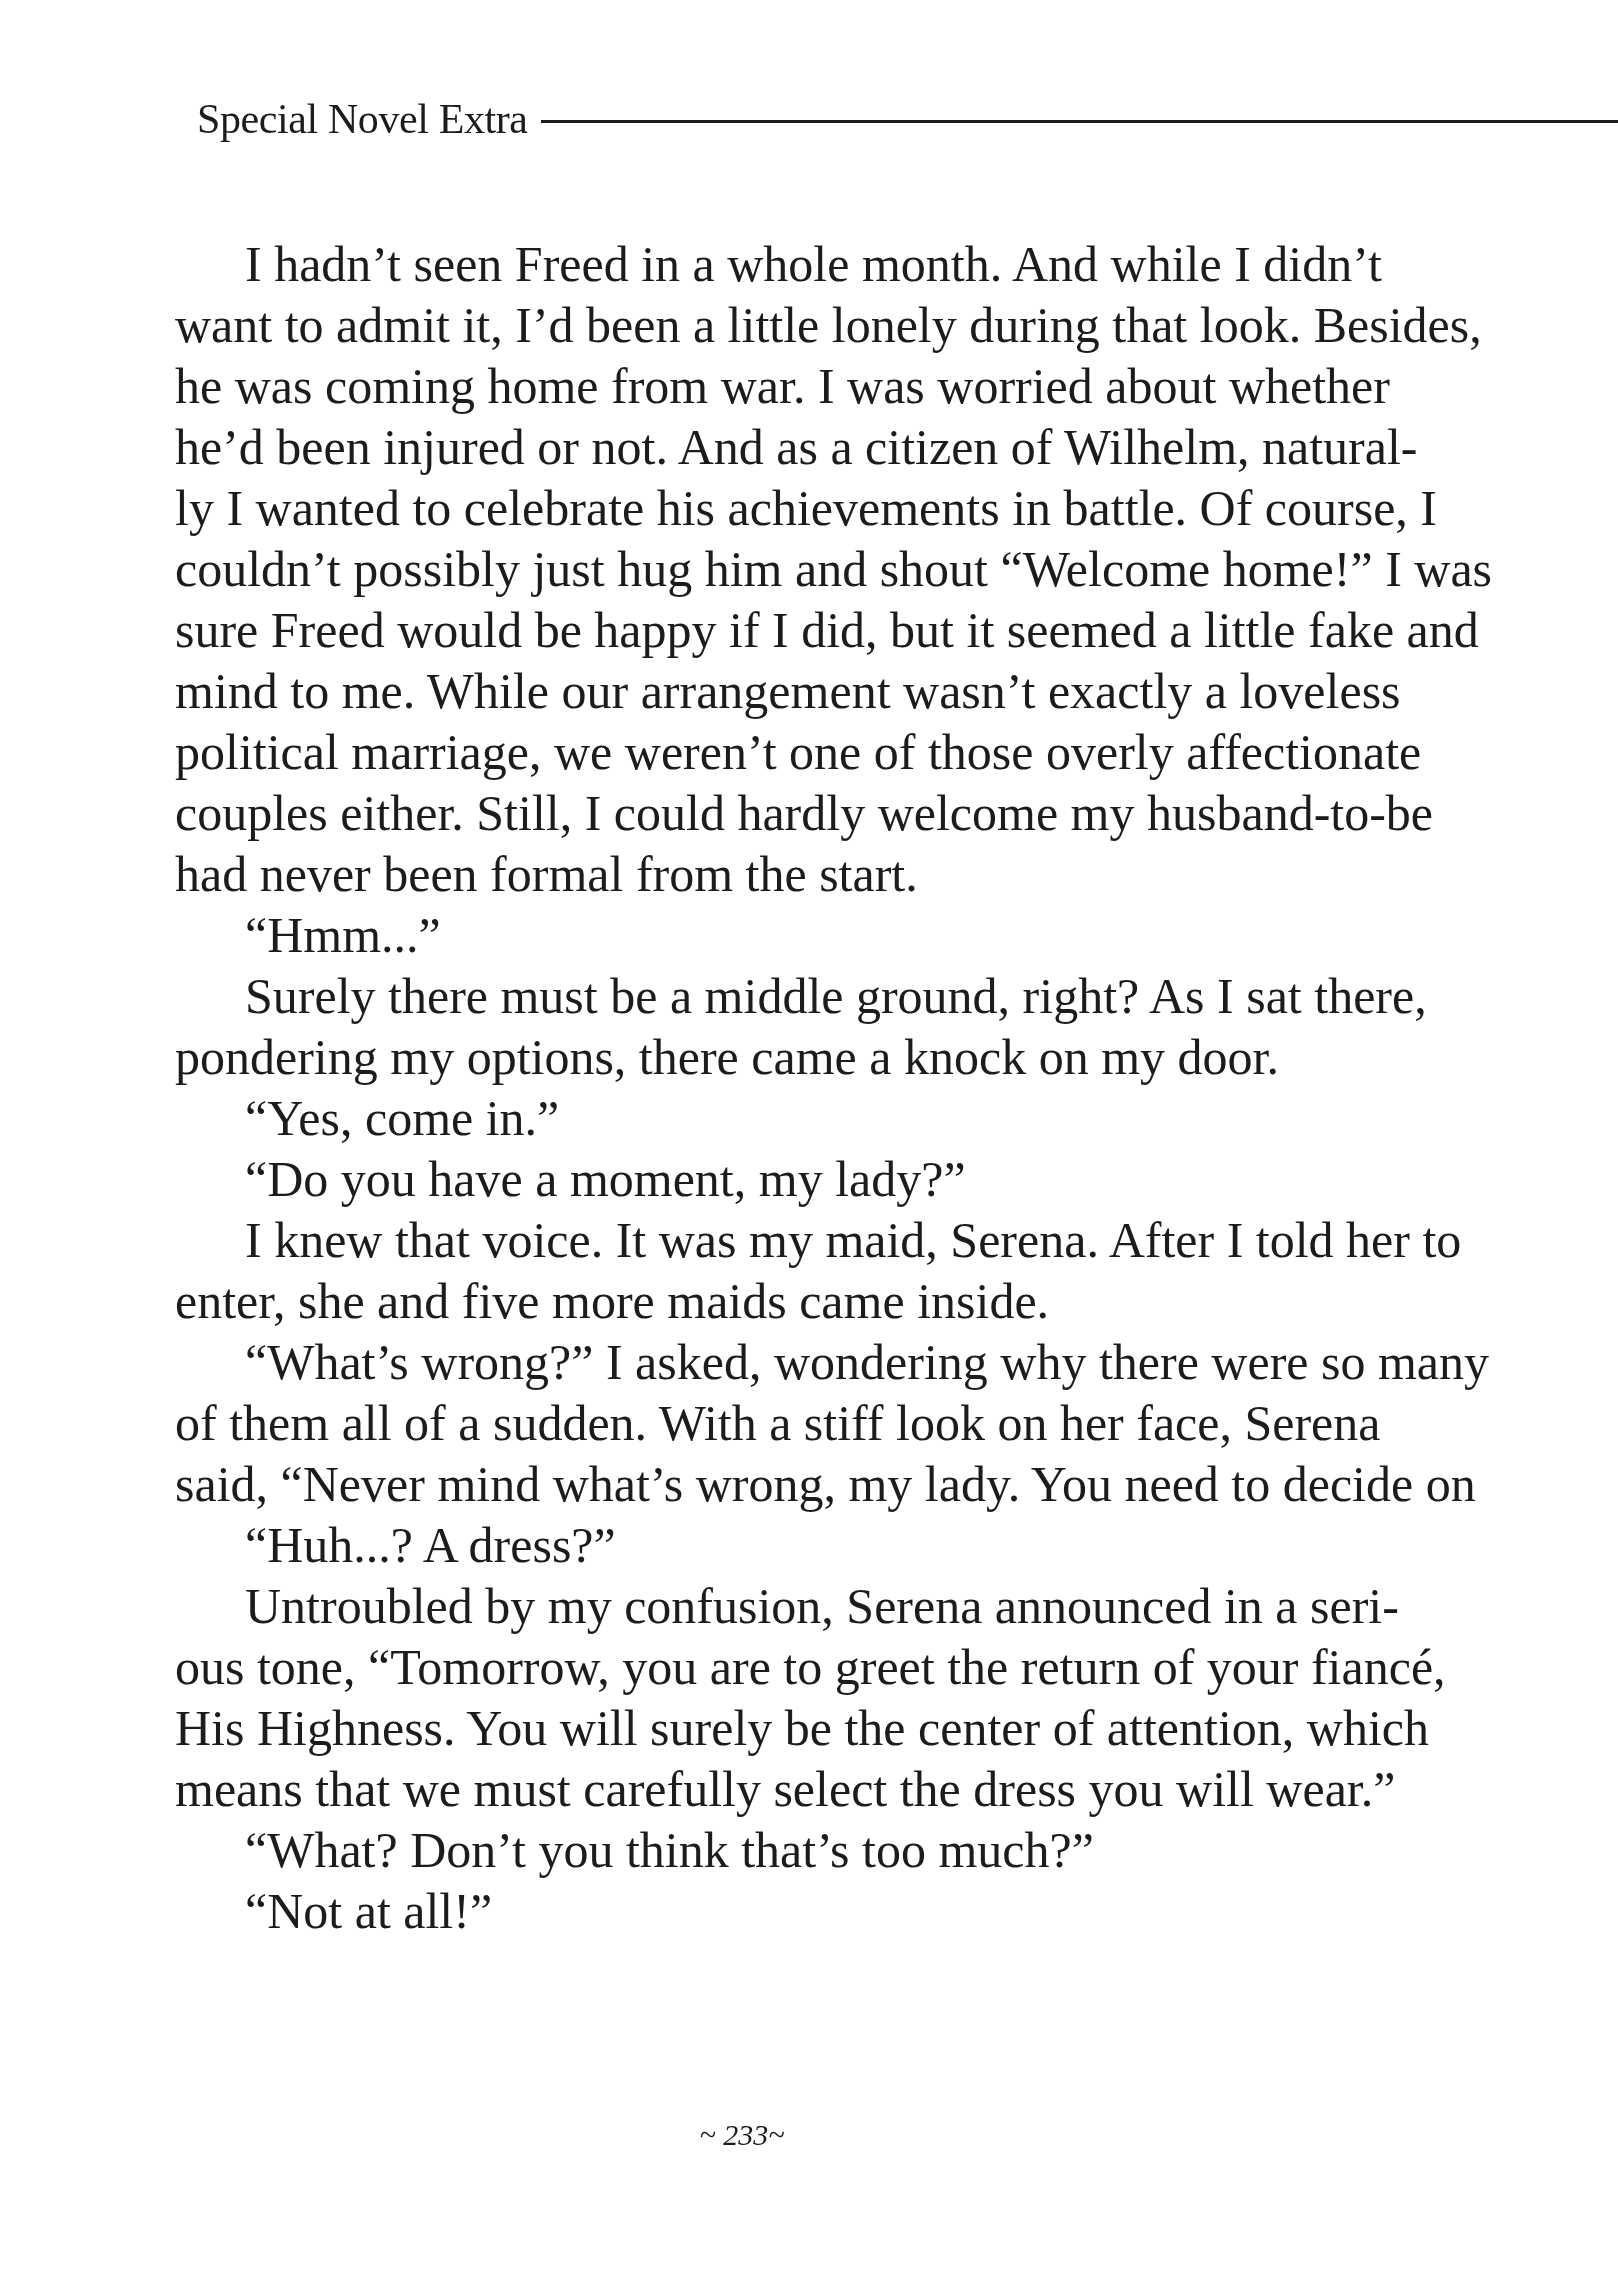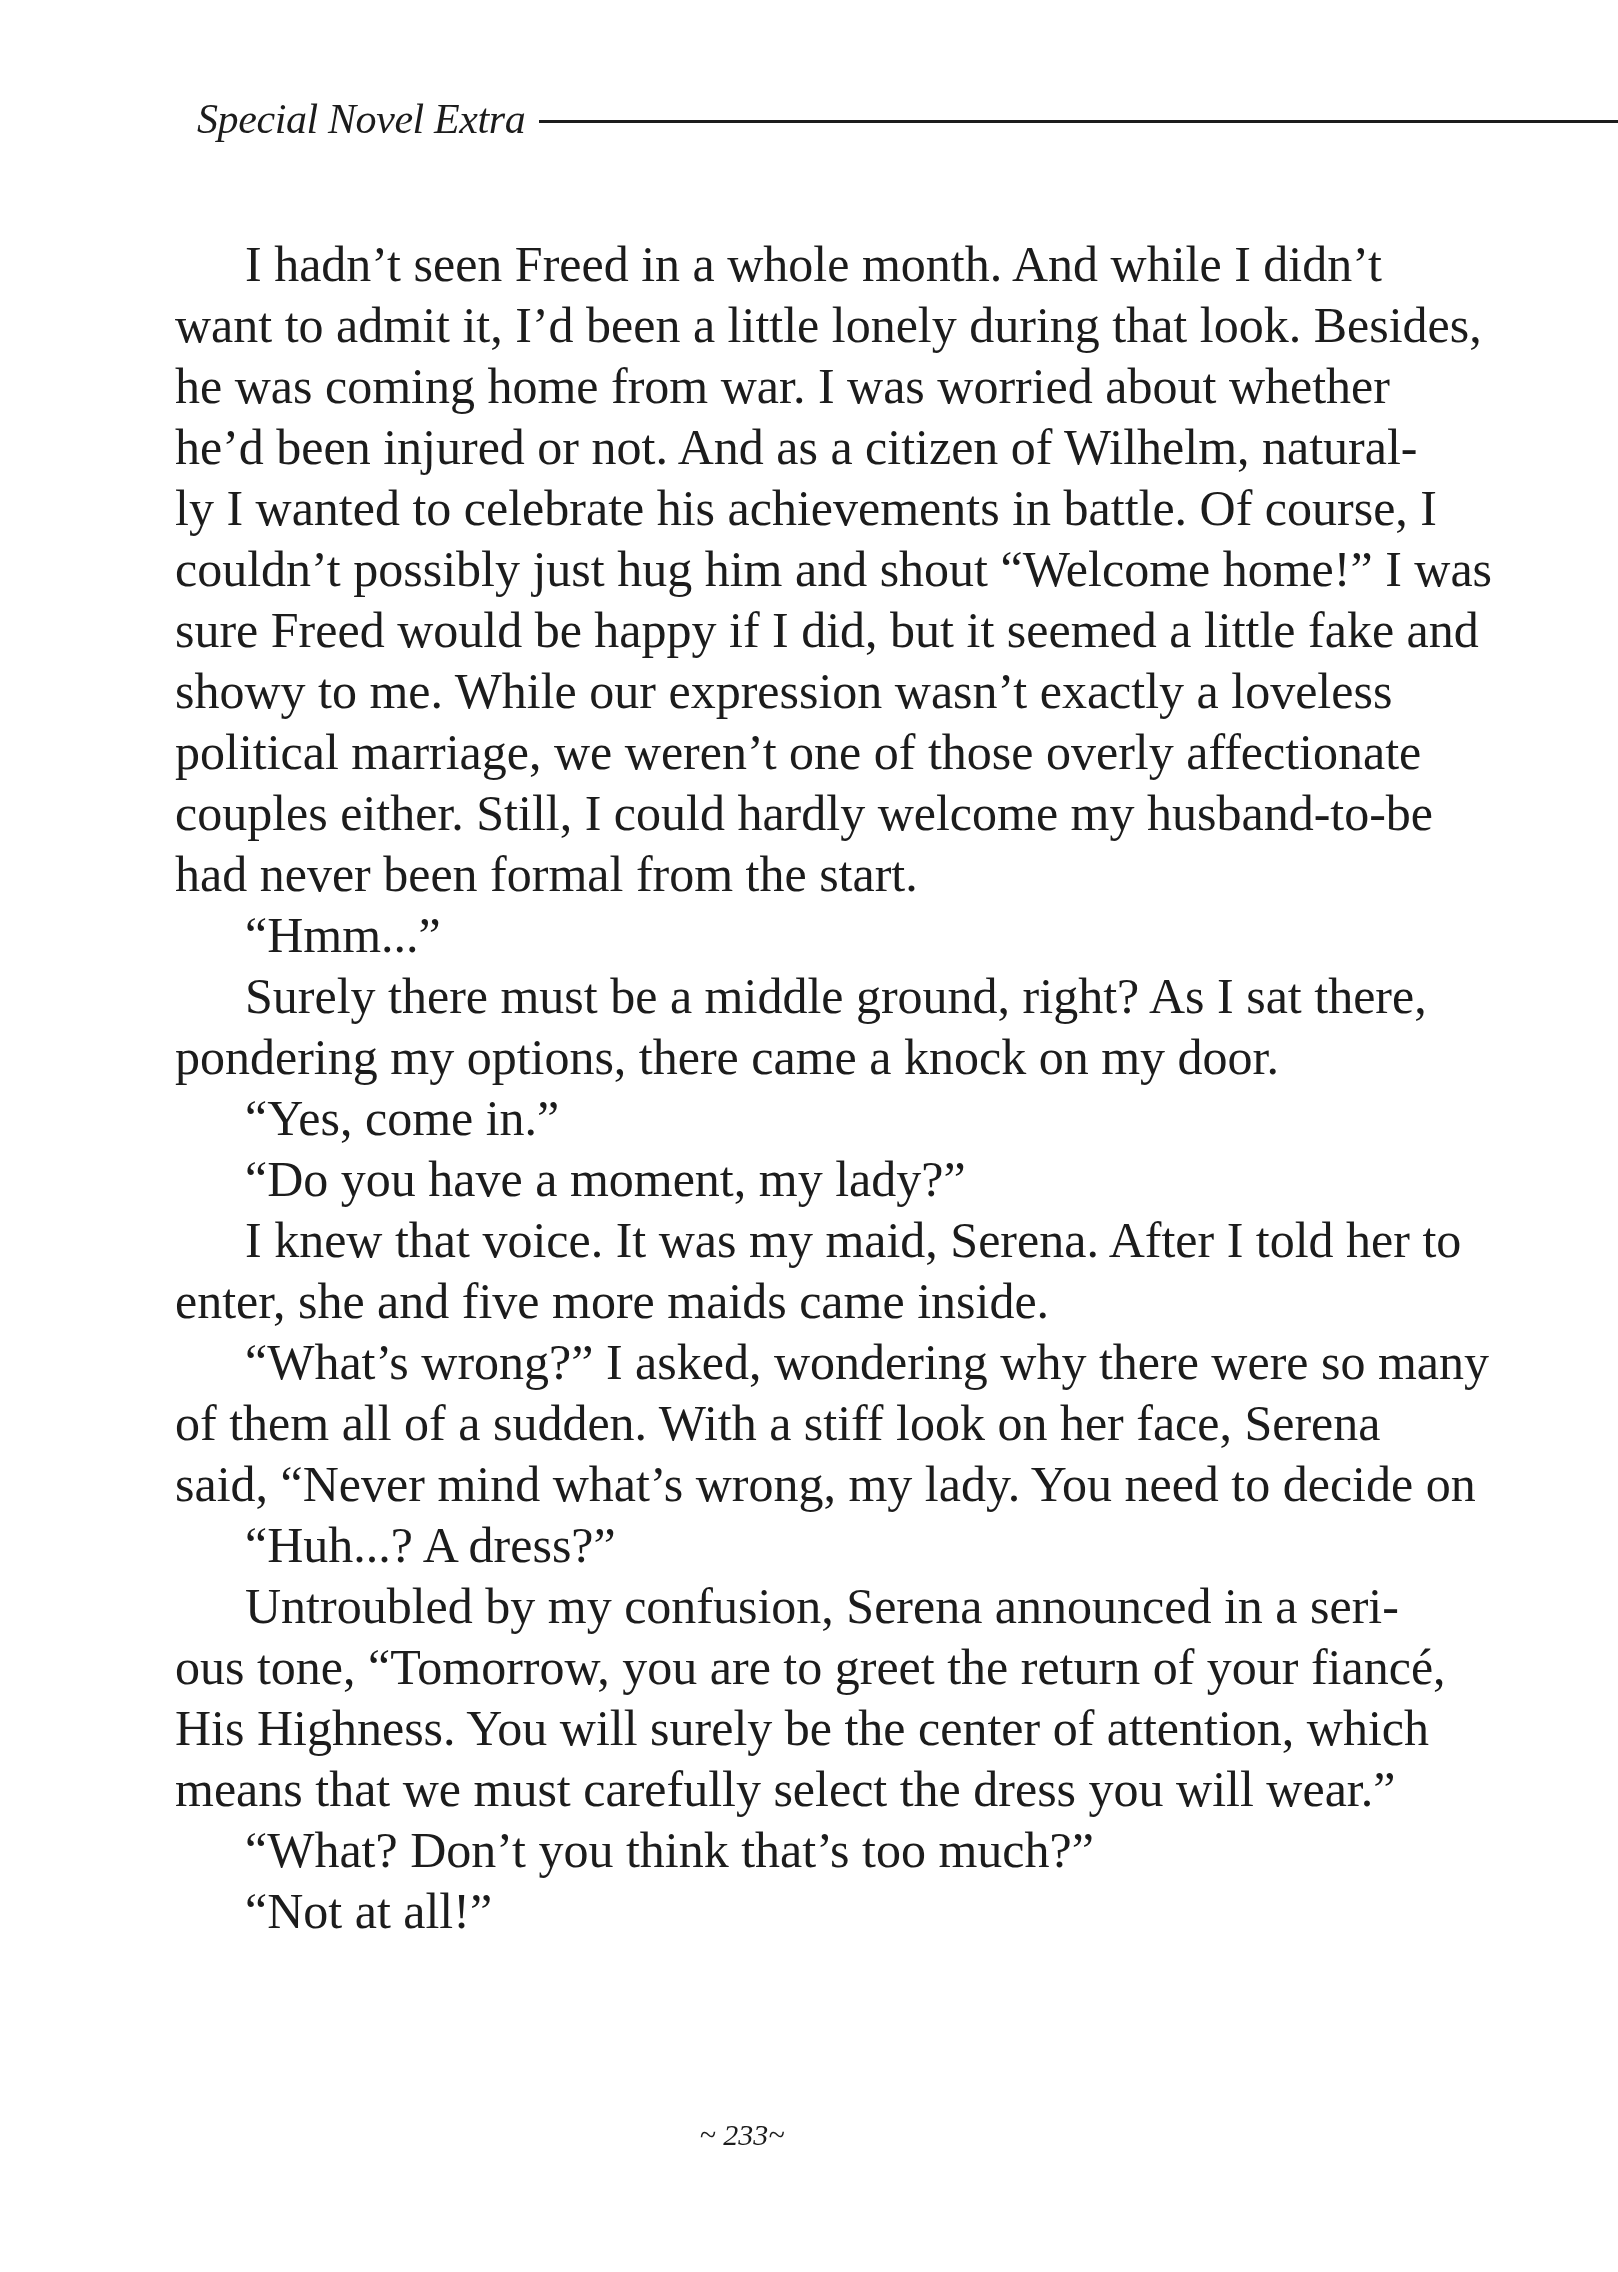--- a/index.html
+++ b/index.html
@@ -6,7 +6,7 @@
   body{width:1618px;height:2273px;position:relative;overflow:hidden;
        font-family:"Liberation Serif","DejaVu Serif",serif;color:#1c1c1c;}
   .header{position:absolute;left:197px;top:90px;right:0;height:58px;display:flex;align-items:center;}
-  .header-title{font-style:italic;font-size:42px;letter-spacing:-0.4px;white-space:nowrap;}
+  .header-title{font-size:42px;letter-spacing:-0.4px;white-space:nowrap;}
   .header-rule{flex:1;height:2.5px;background:#1c1c1c;margin-left:13.4px;margin-top:5px;}
   .body{position:absolute;left:175px;top:234px;width:1170px;}
   .line{font-size:50px;line-height:61px;height:61px;white-space:nowrap;

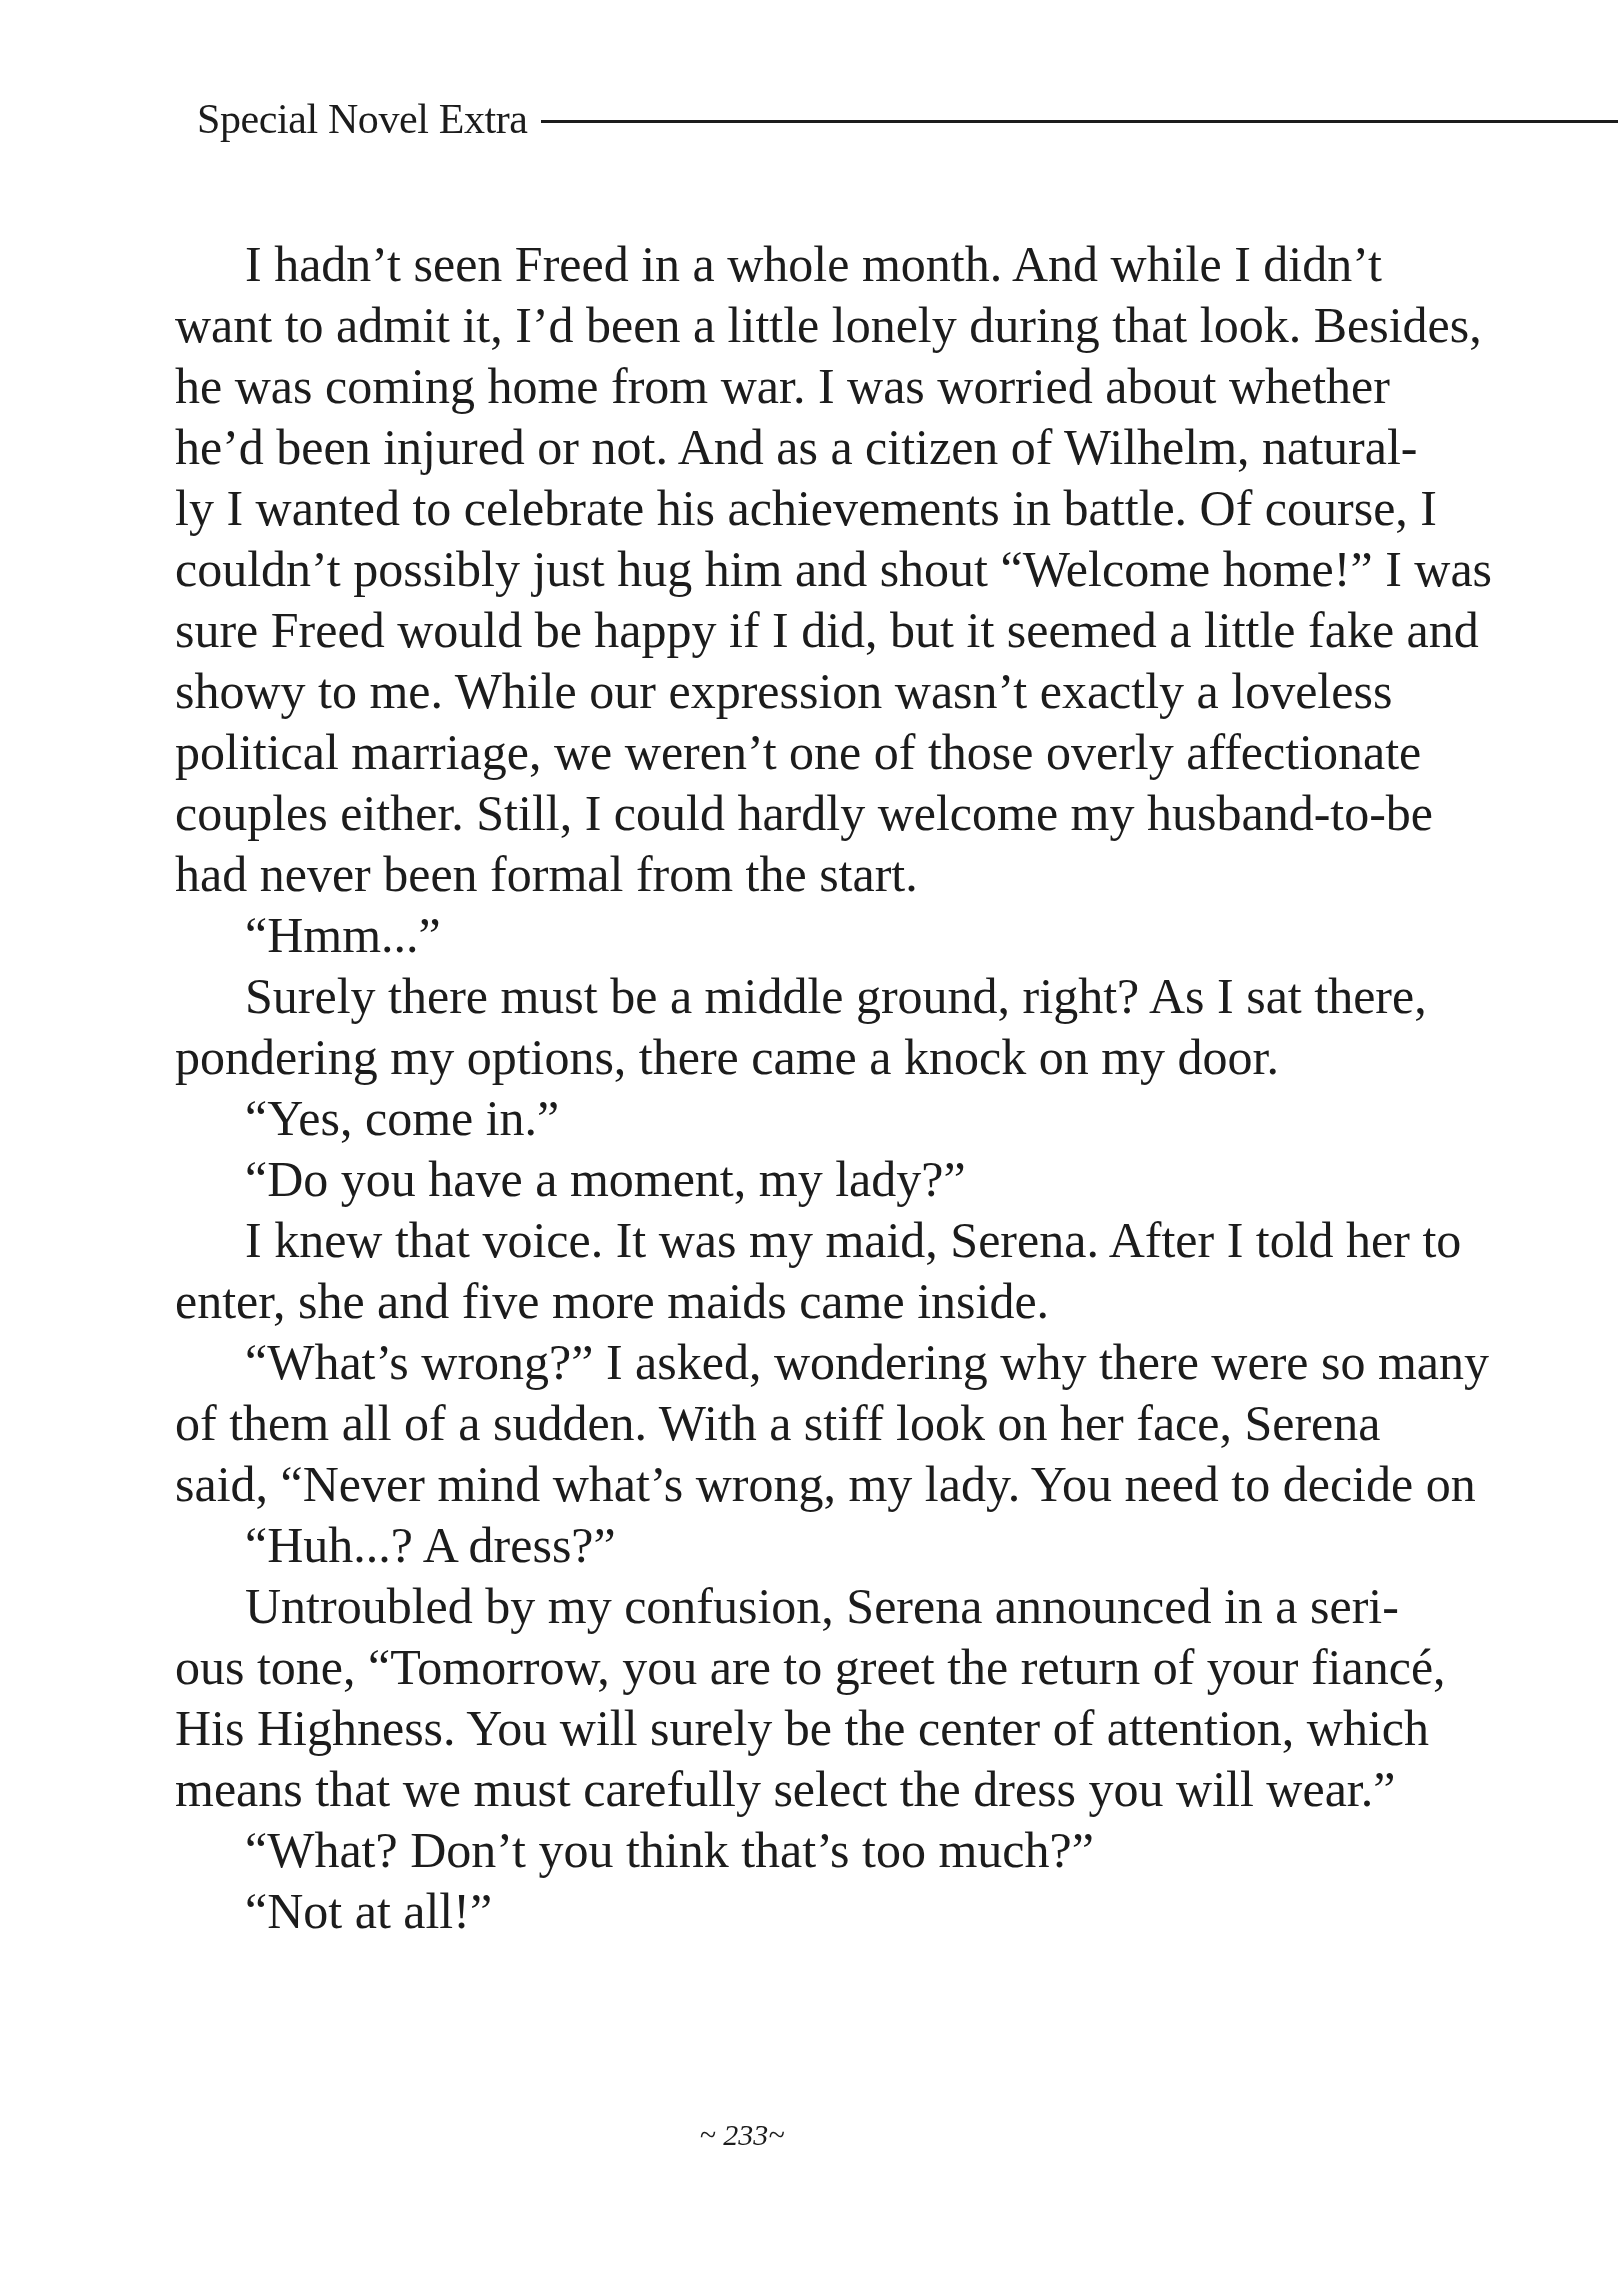--- a/index.html
+++ b/index.html
@@ -33,7 +33,7 @@
       <span class="line">ly I wanted to celebrate his achievements in battle. Of course, I</span>
       <span class="line">couldn’t possibly just hug him and shout “Welcome home!” I was</span>
       <span class="line">sure Freed would be happy if I did, but it seemed a little fake and</span>
-      <span class="line">showy to me. While our expression wasn’t exactly a loveless</span>
+      <span class="line">mind to me. While our arrangement wasn’t exactly a loveless</span>
       <span class="line">political marriage, we weren’t one of those overly affectionate</span>
       <span class="line">couples either. Still, I could hardly welcome my husband-to-be</span>
       <span class="line last">had never been formal from the start.</span>

